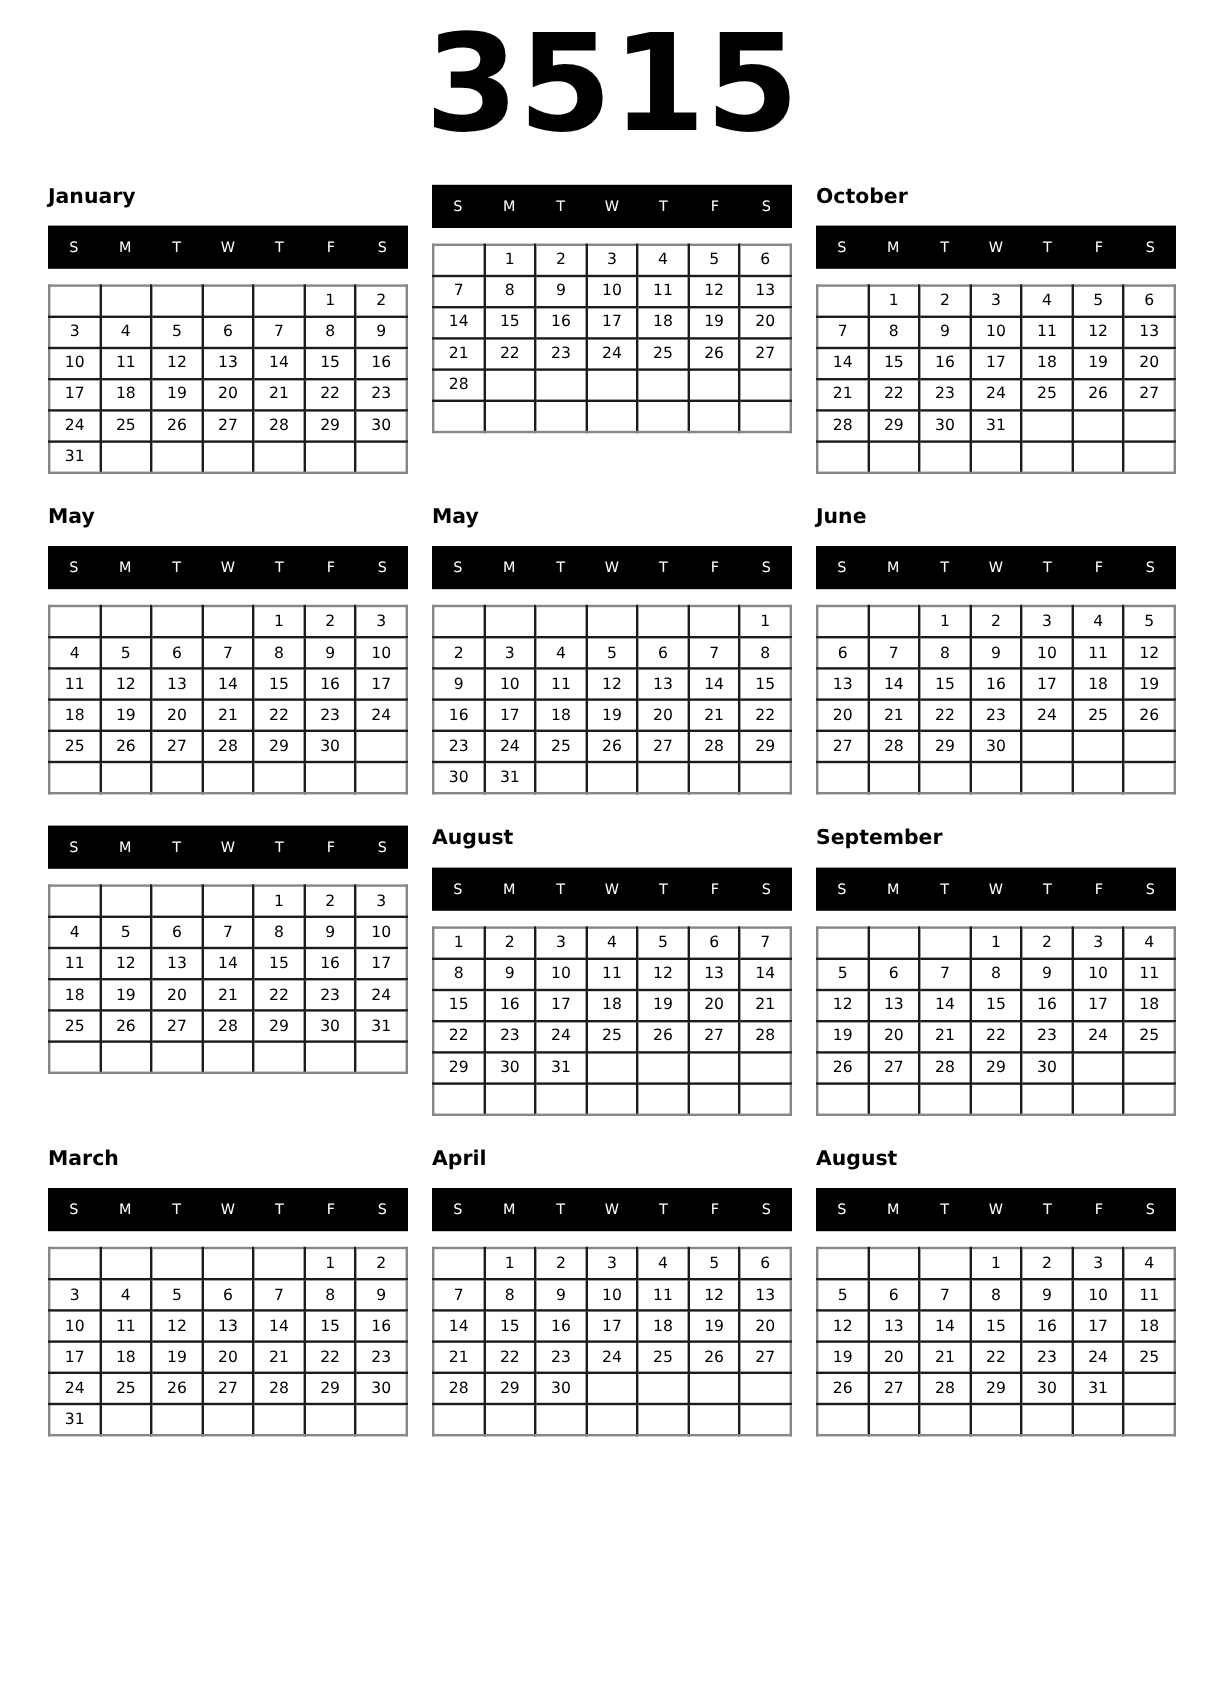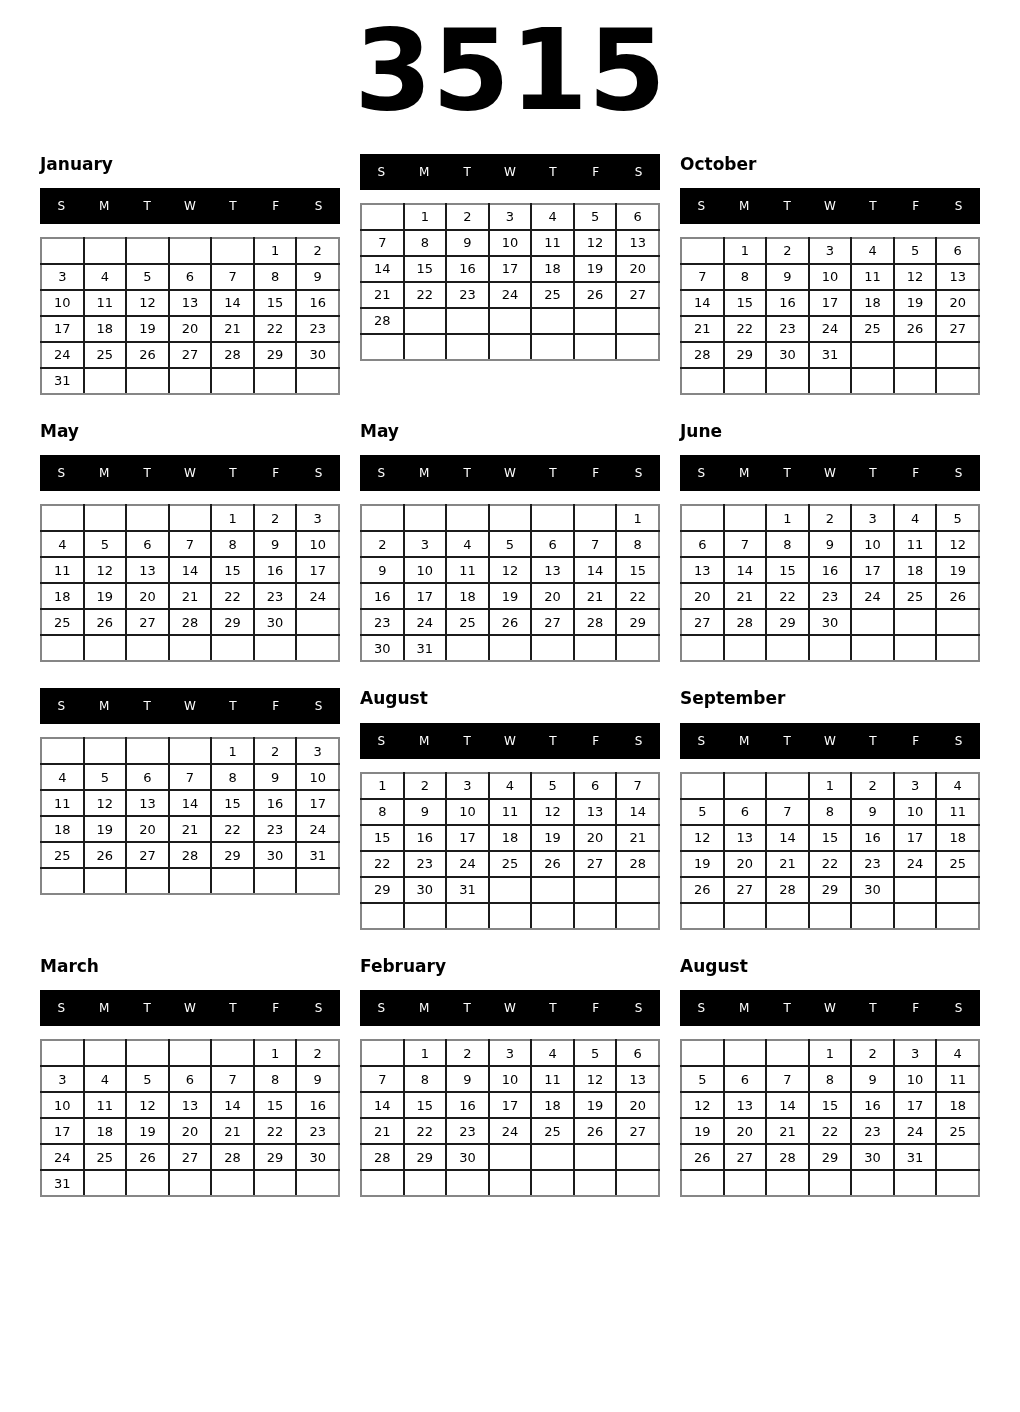--- a/index.html
+++ b/index.html
@@ -787,7 +787,7 @@
   </section>
 
   <section class="month">
-    <h2 class="month-title">February</h2>
+    <h2 class="month-title">April</h2>
     <div class="day-header">
         <span>S</span>
         <span>M</span>

